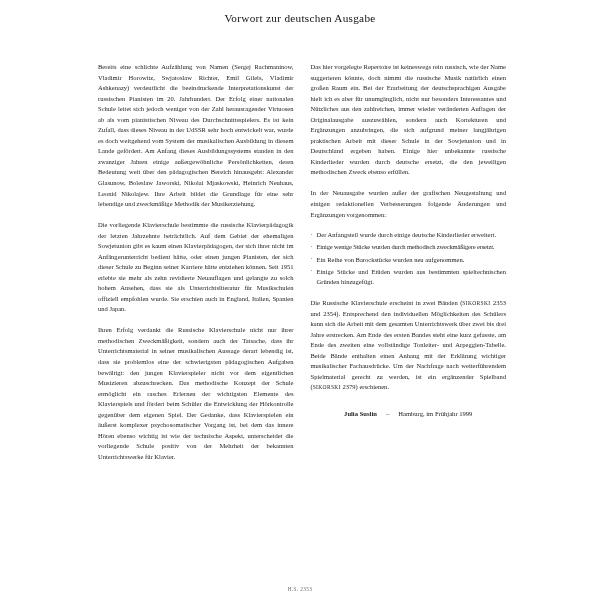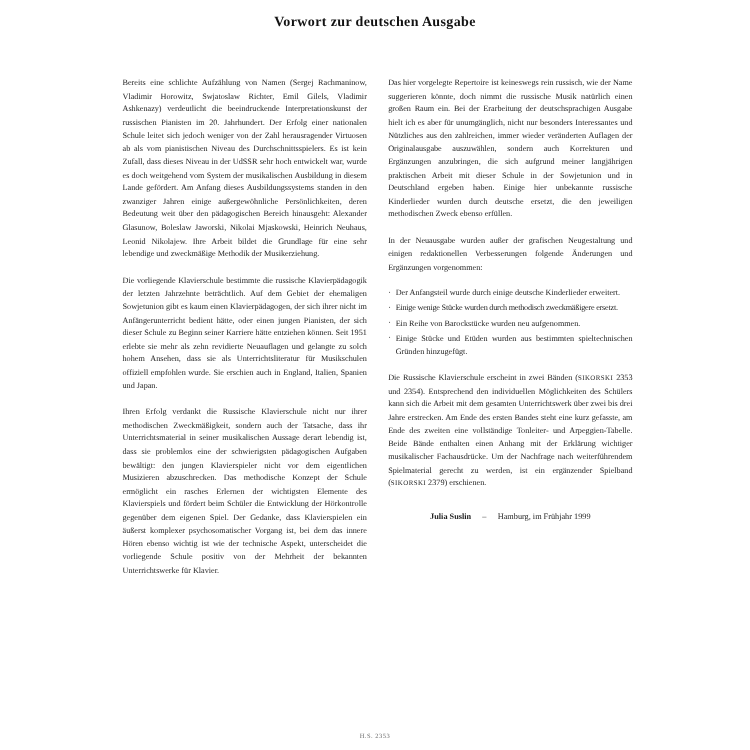--- a/index.html
+++ b/index.html
@@ -26,7 +26,7 @@
   .page-title {
     text-align: center;
     font-size: 11.2px;
-    font-weight: bold;
+    font-weight: normal;
     letter-spacing: 0.3px;
     margin: 0;
     padding-top: 12px;

